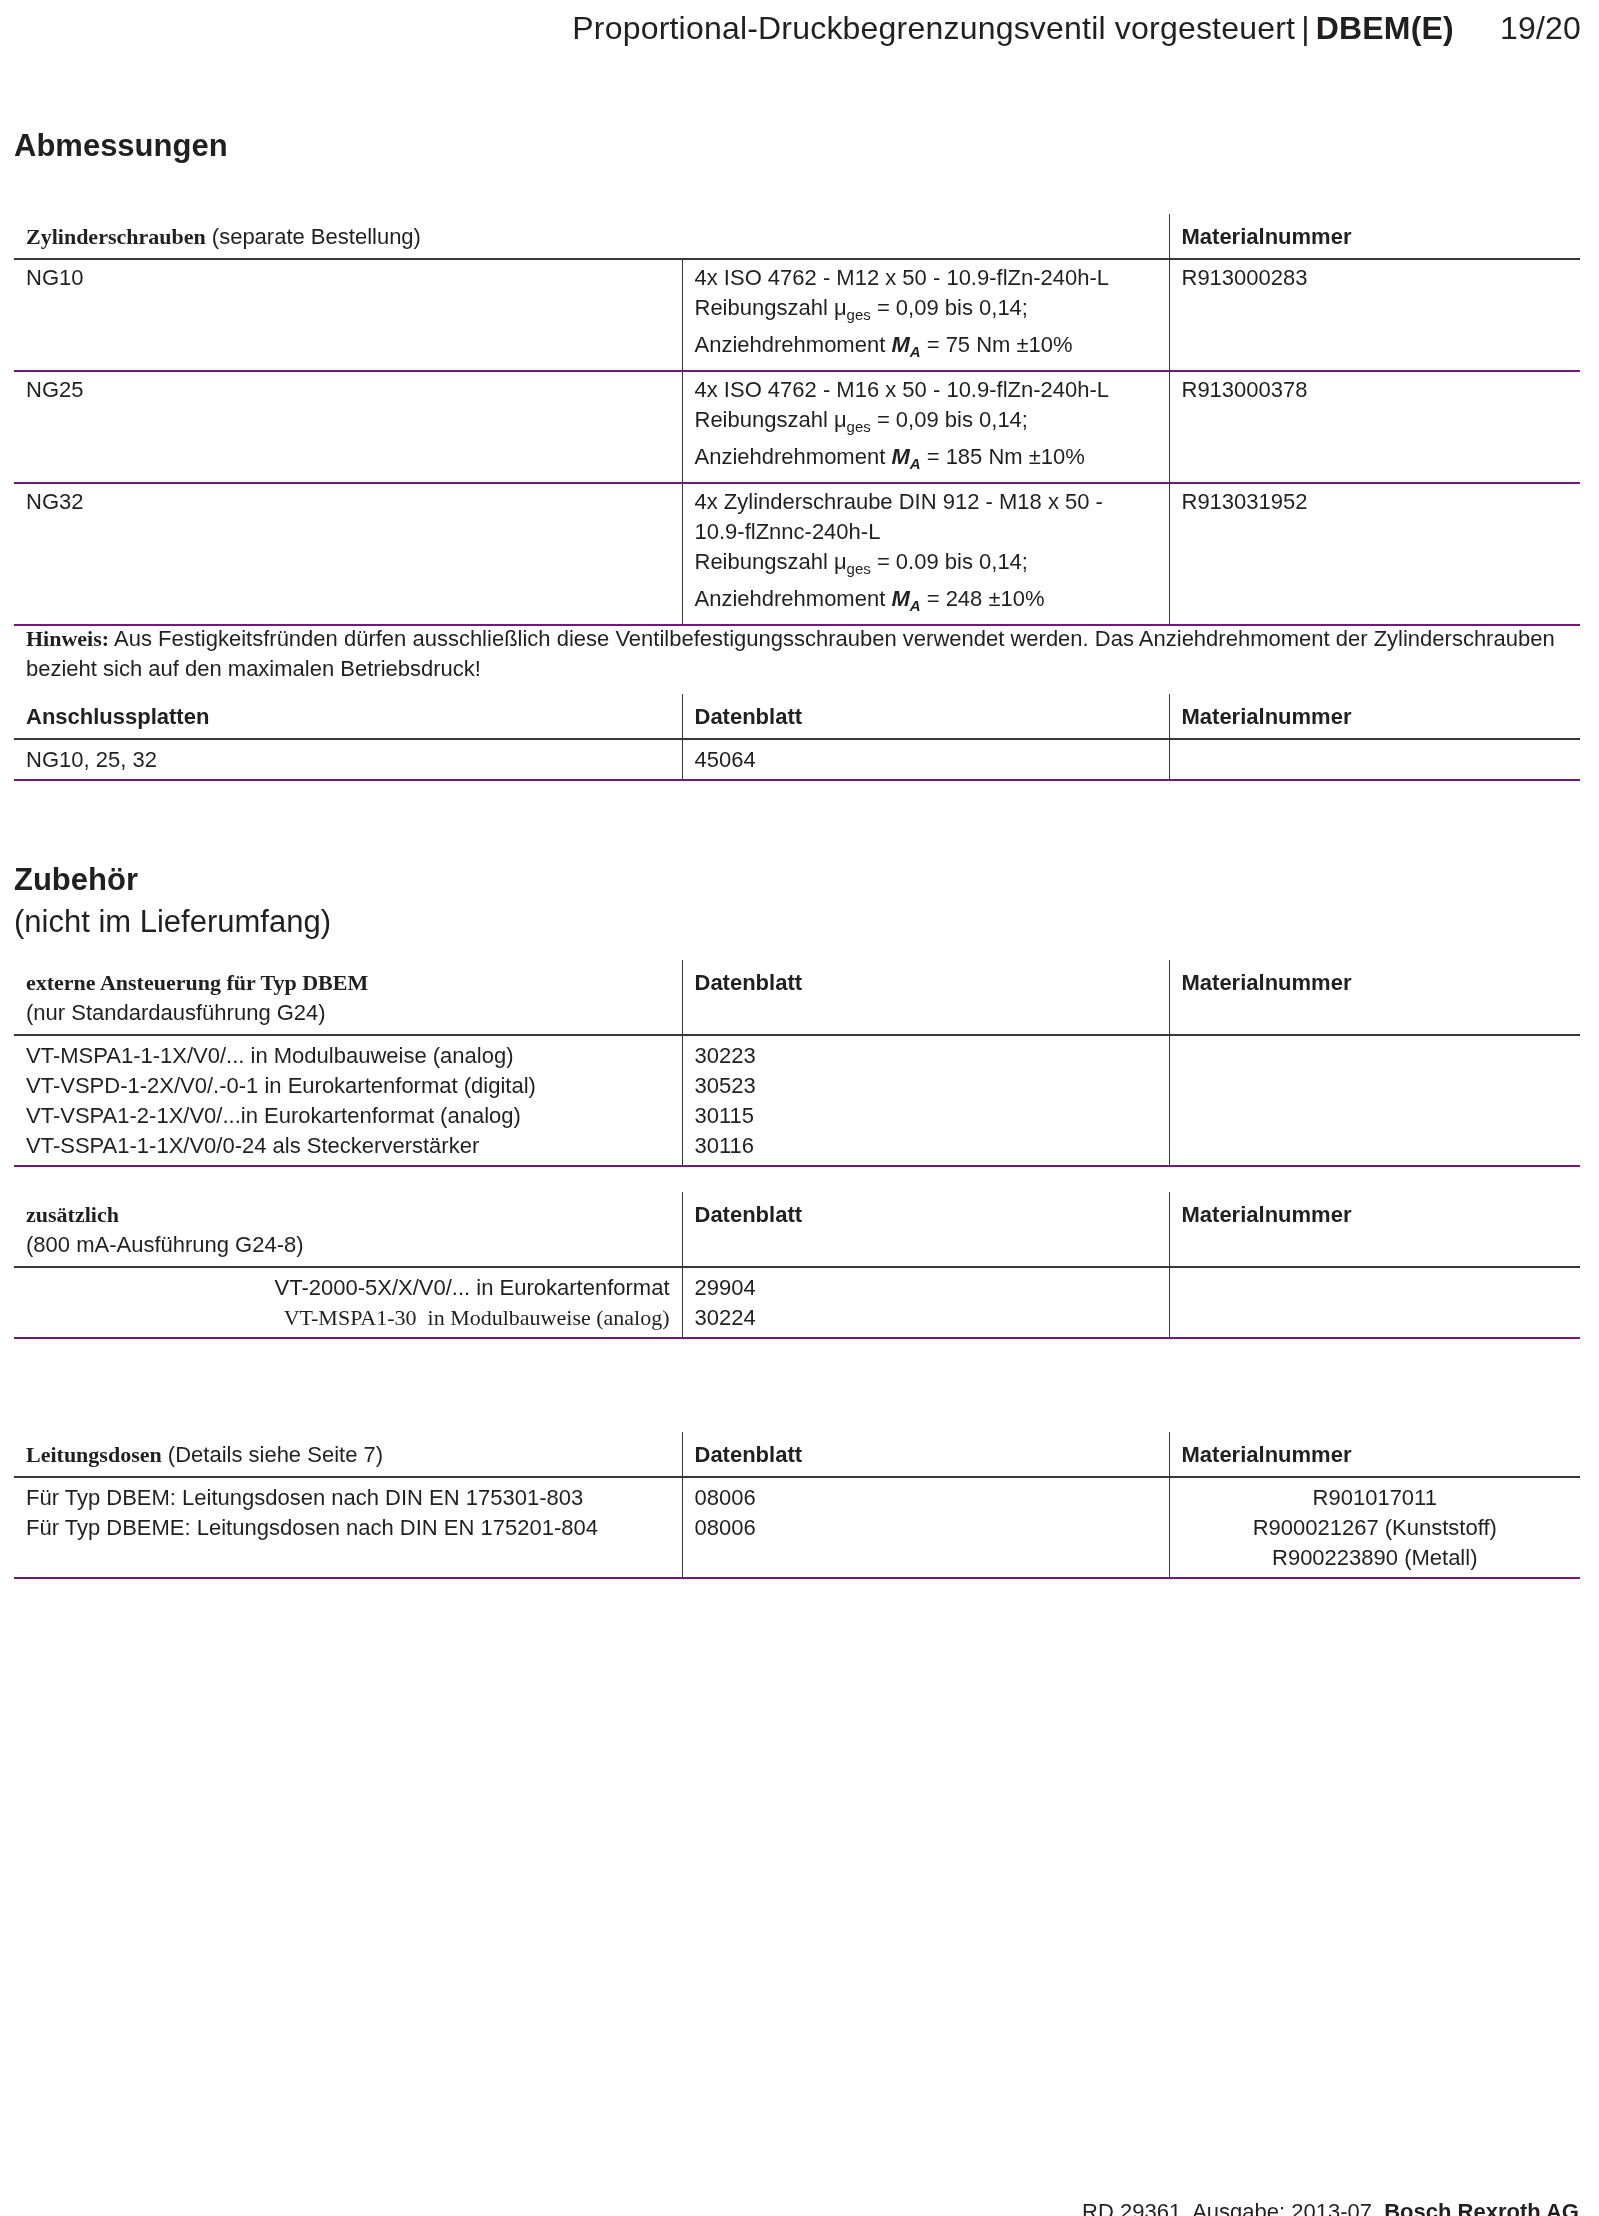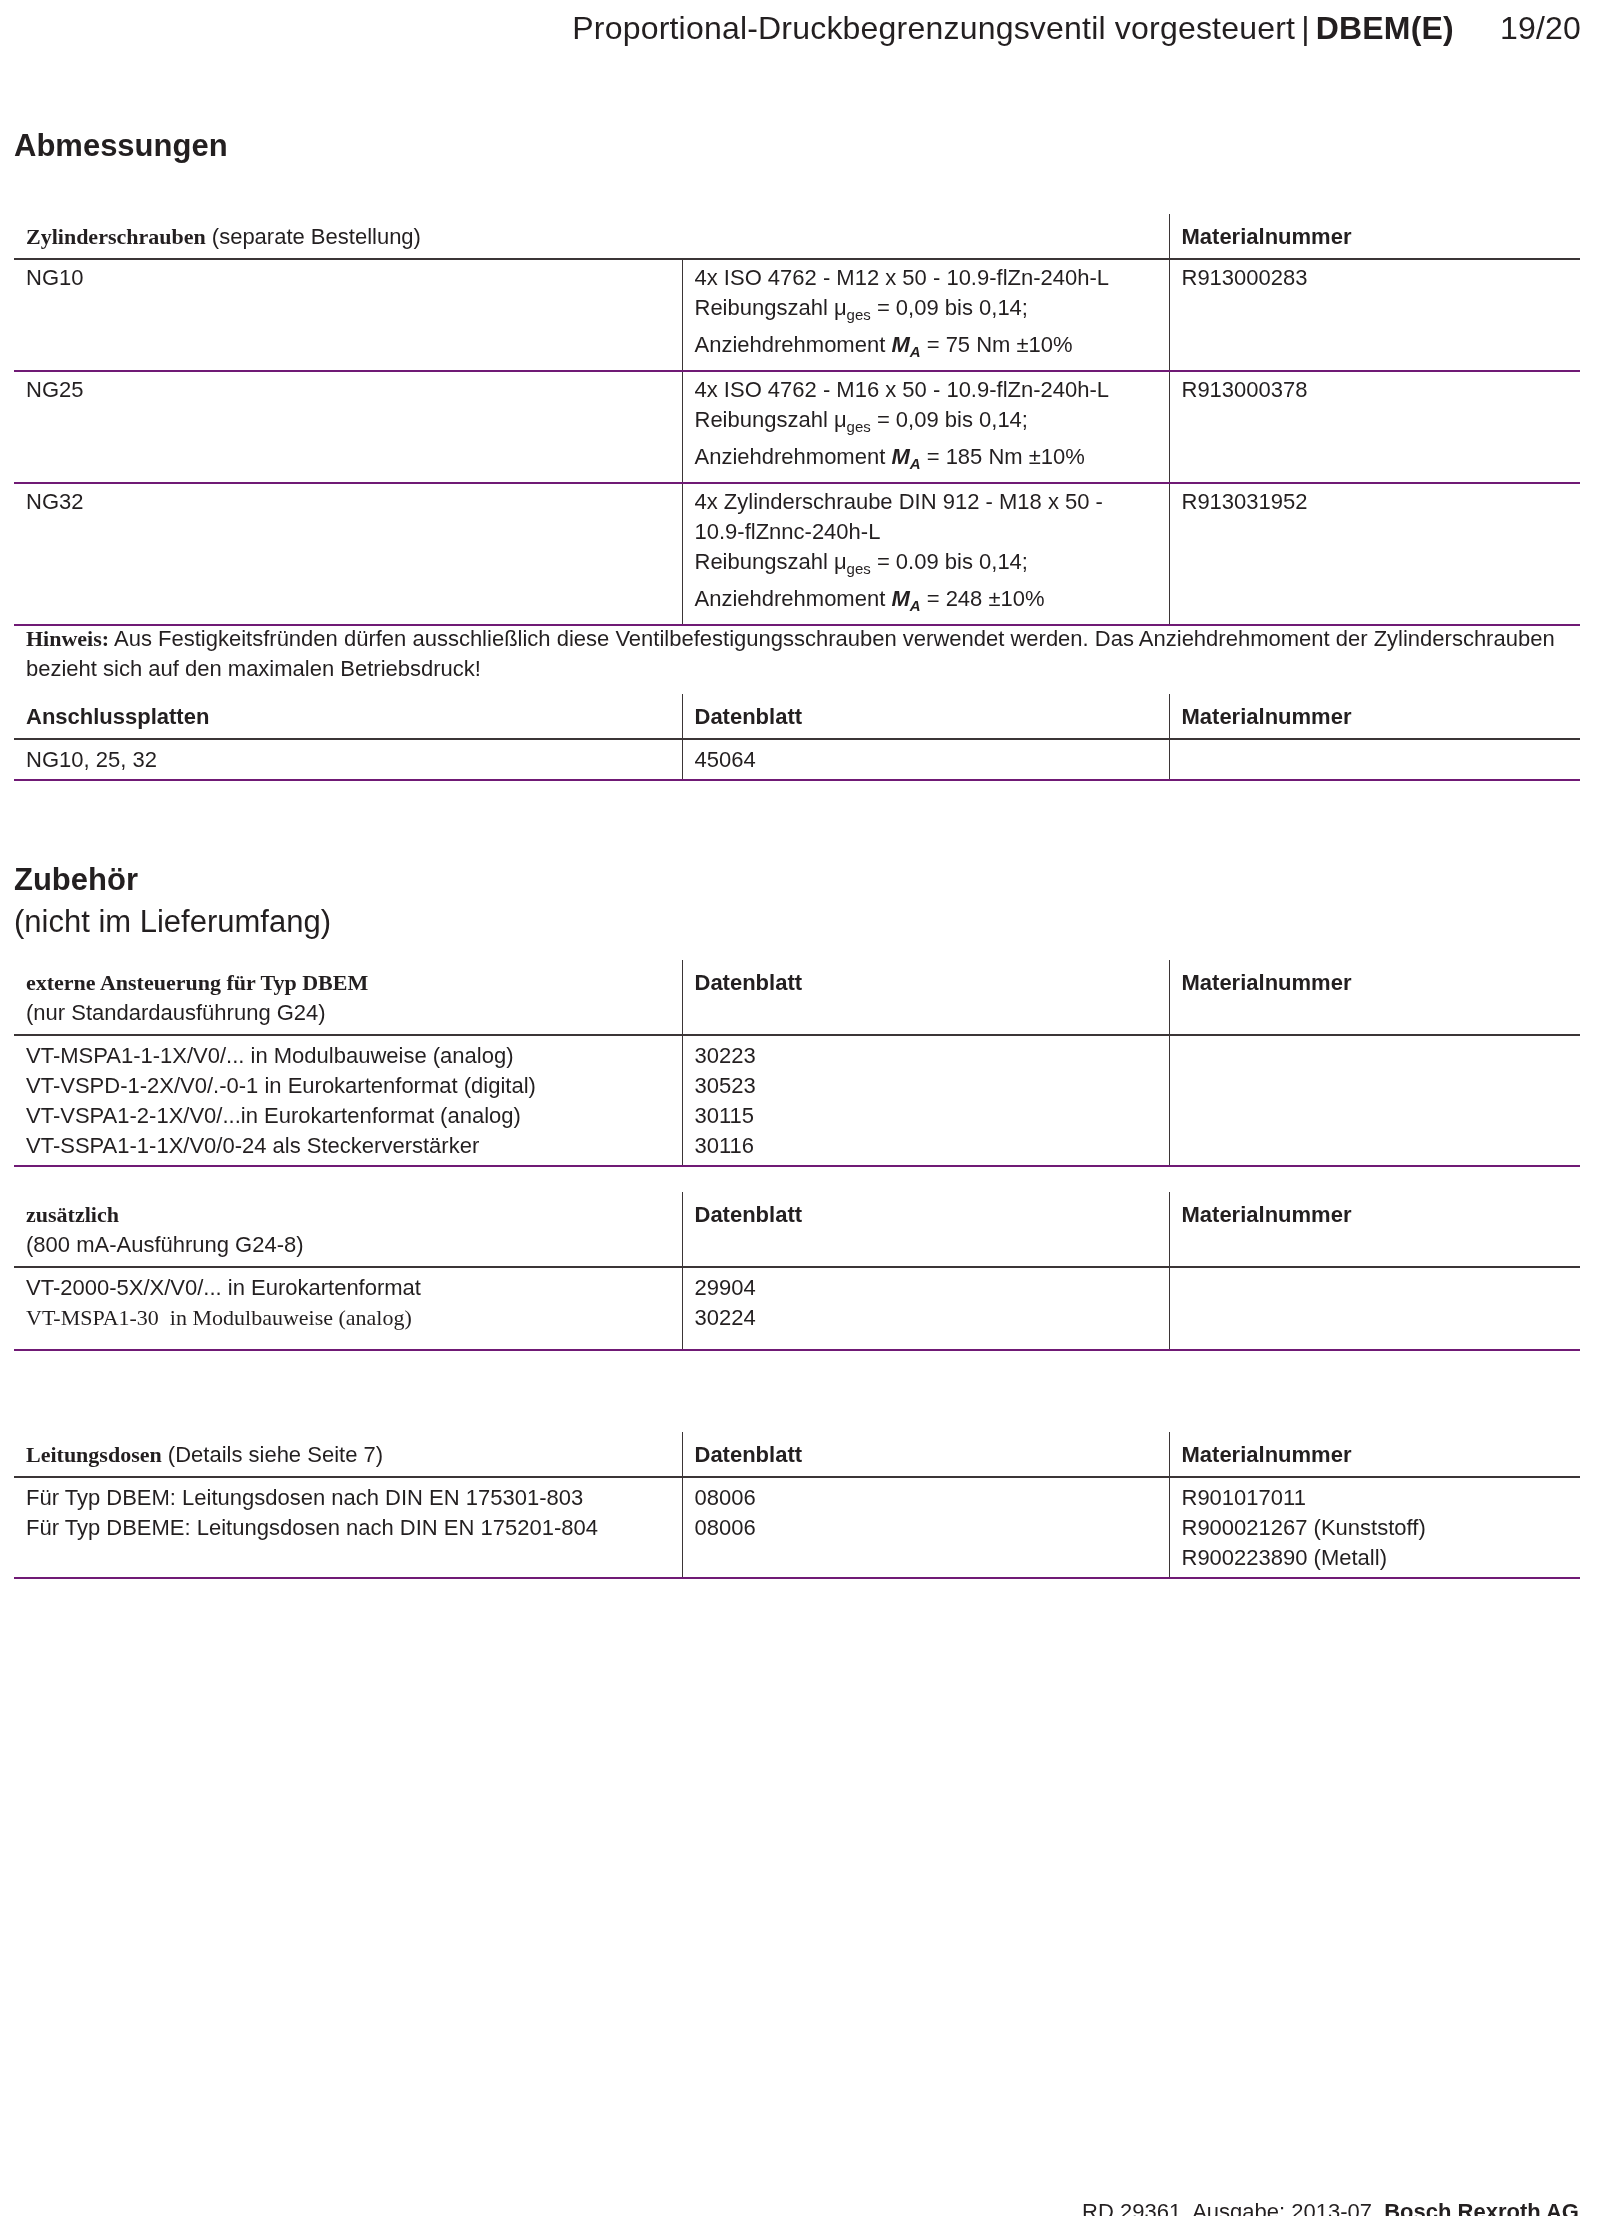--- a/index.html
+++ b/index.html
@@ -167,7 +167,7 @@
   </thead>
   <tbody>
     <tr class="rl">
-      <td style="padding-top:5px;padding-bottom:16px;">
+      <td style="padding-top:5px;padding-bottom:4px;text-align:right;">
         <span class="line">VT-2000-5X/X/V0/... in Eurokartenformat</span>
         <span class="line" style="white-space:pre;font-family:Liberation Serif, serif;">VT-MSPA1-30  in Modulbauweise (analog)</span>
       </td>

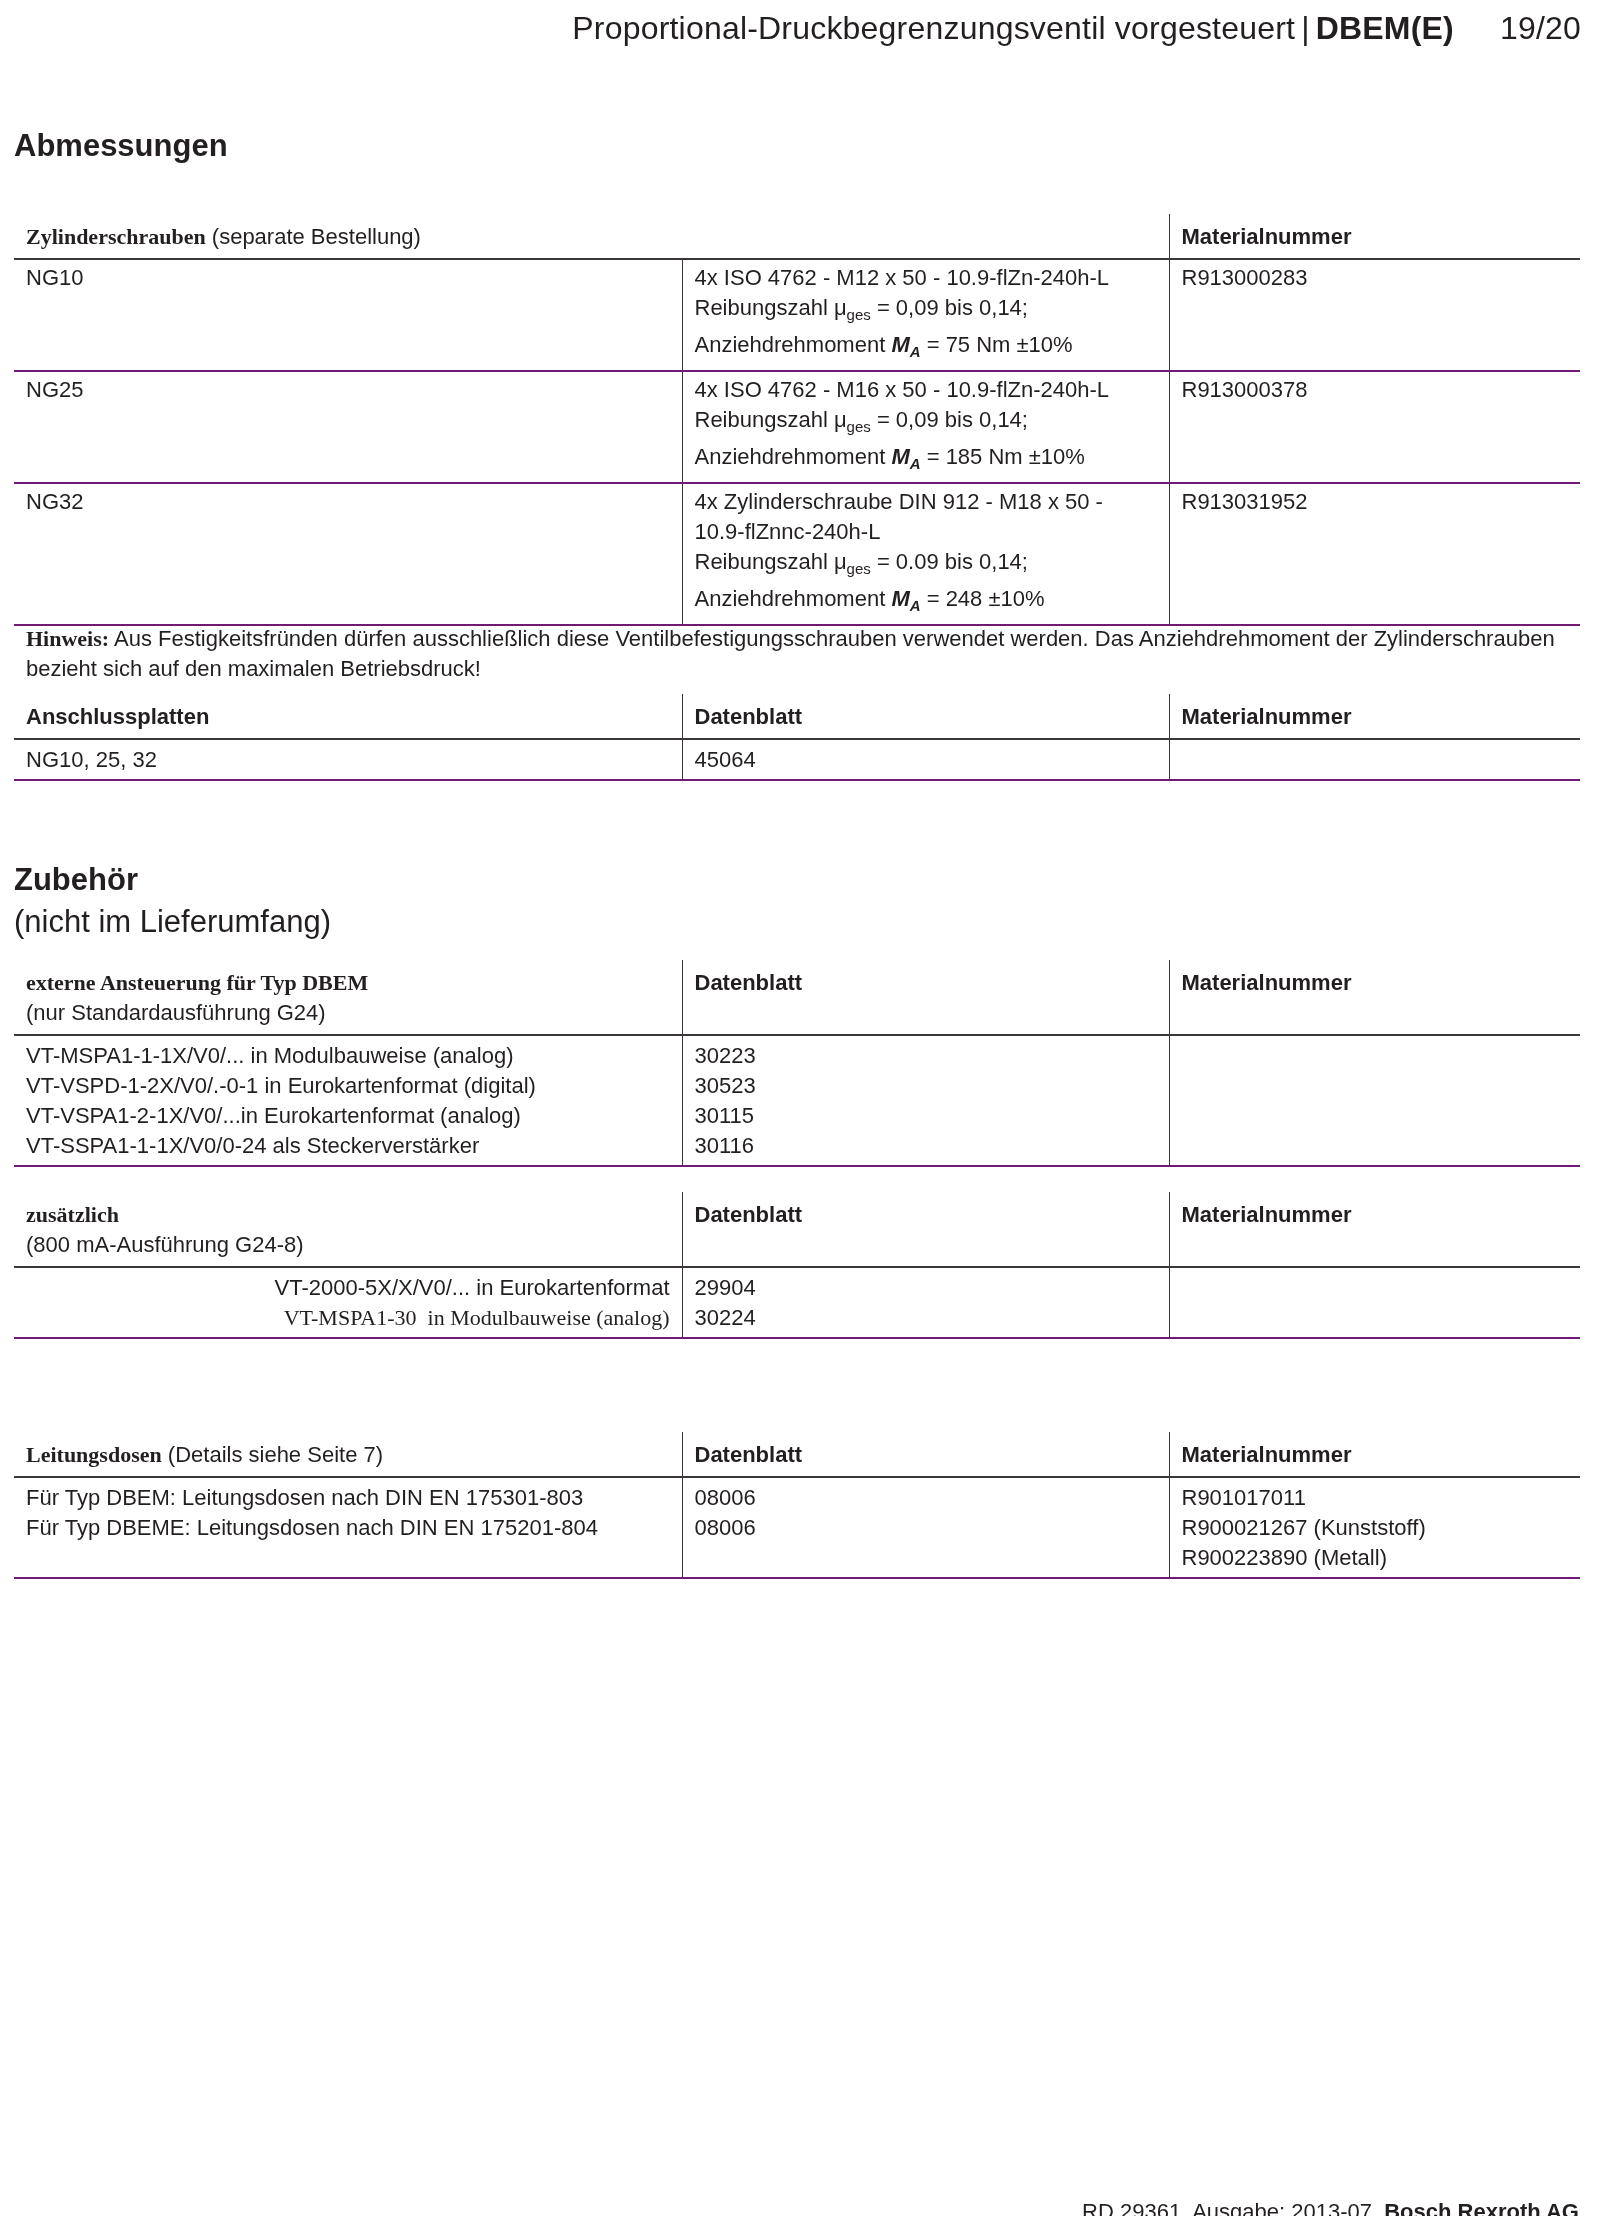--- a/index.html
+++ b/index.html
@@ -203,7 +203,7 @@
         <span class="line">08006</span>
         <span class="line">08006</span>
       </td>
-      <td class="vl" style="padding-top:5px;padding-bottom:4px;">
+      <td class="vl" style="padding-top:5px;padding-bottom:4px;text-align:center;">
         <span class="line">R901017011</span>
         <span class="line">R900021267 (Kunststoff)</span>
         <span class="line">R900223890 (Metall)</span>

